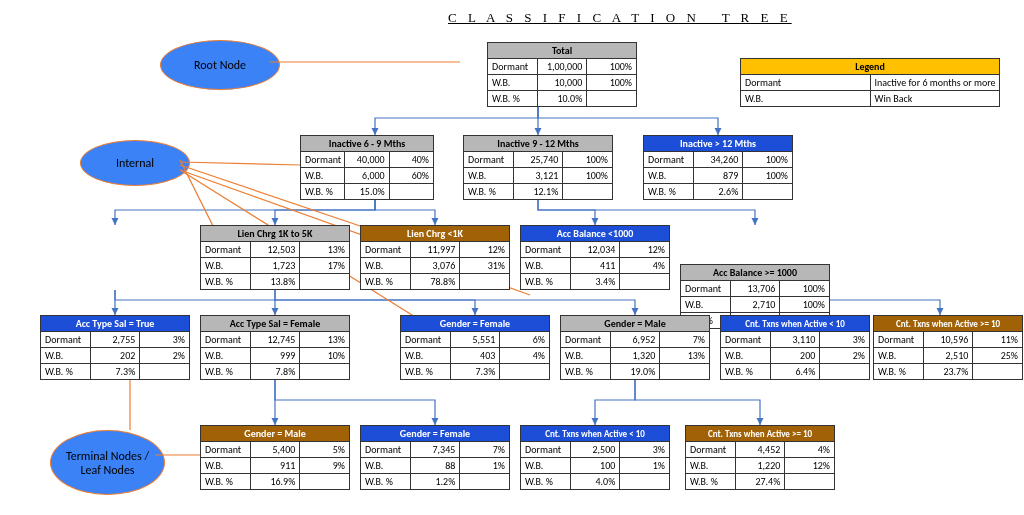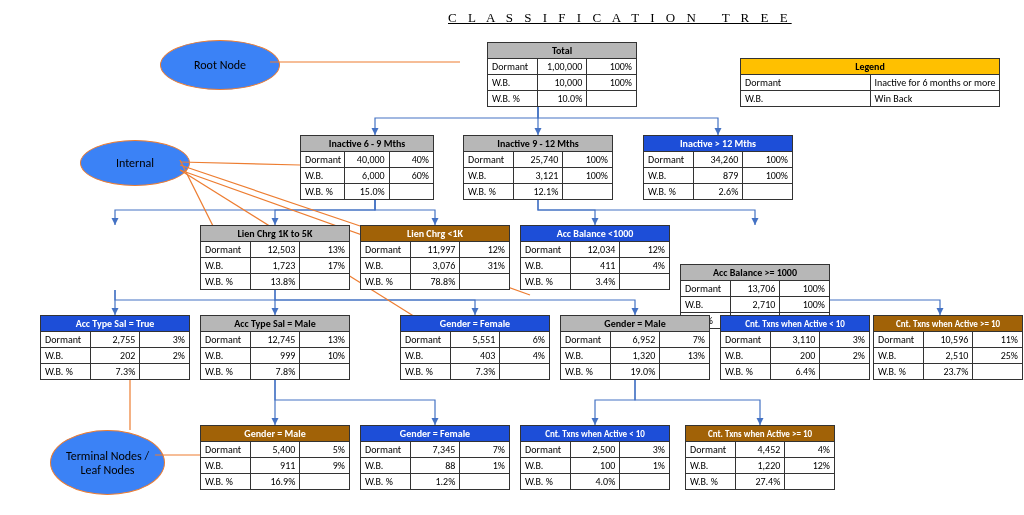--- a/index.html
+++ b/index.html
@@ -292,7 +292,7 @@
 <table class="node" style="position:absolute;left:200px;top:315px;width:150px;">
   <tbody>
         <tr>
-          <td class="hdr hdr-gray" colspan="3">Acc Type Sal = Male</td>
+          <td class="hdr hdr-gray" colspan="3">Acc Type Sal = Female</td>
         </tr>
   <tr>
           <td style="width:55px">Dormant</td>

